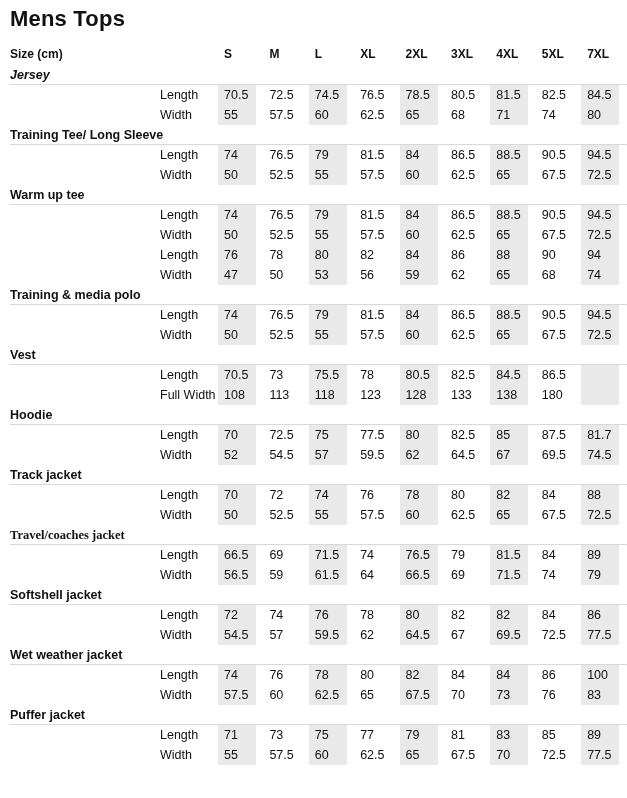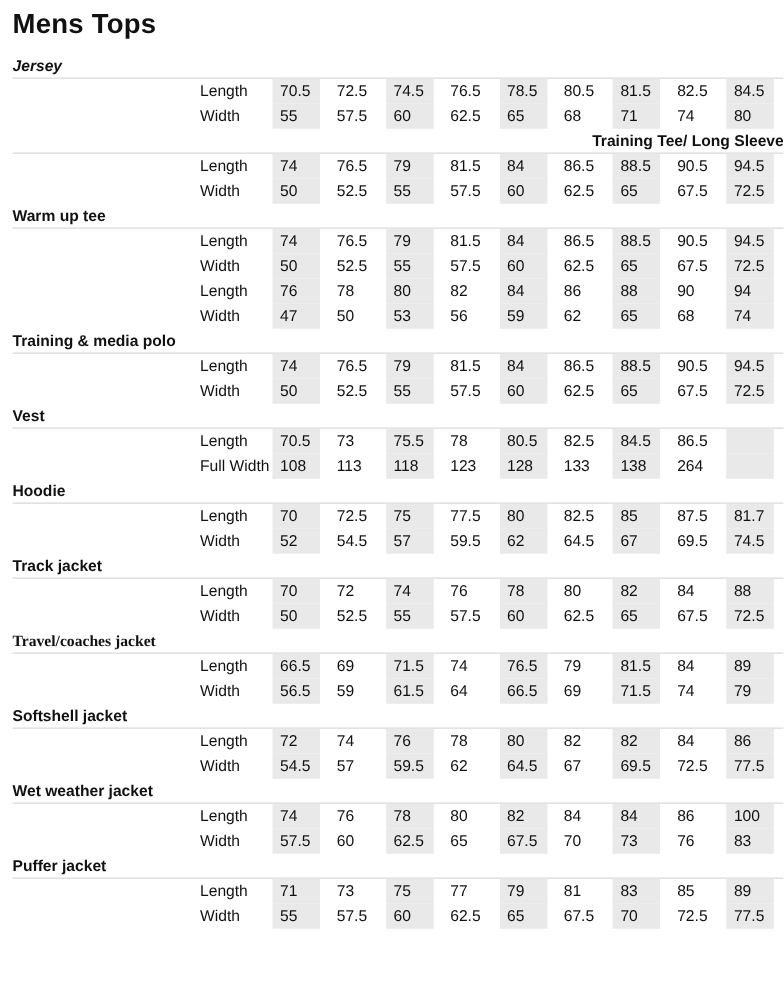--- a/index.html
+++ b/index.html
@@ -78,6 +78,20 @@
   <h1 class="page-title">Mens Tops</h1>
 
   <div>
+    <div class="grid-row header-row" id="header-row">
+      <div class="size-unit">Size (cm)</div>
+      <div></div>
+
+    <div class="size-head">S</div>
+        <div class="size-head">M</div>
+        <div class="size-head">L</div>
+        <div class="size-head">XL</div>
+        <div class="size-head">2XL</div>
+        <div class="size-head">3XL</div>
+        <div class="size-head">4XL</div>
+        <div class="size-head">5XL</div>
+        <div class="size-head">7XL</div>
+      </div>
     <div id="sections">
         <div class="section">
           <div class="grid-row cat-row" style="grid-template-columns: 1fr; font-style: italic;">

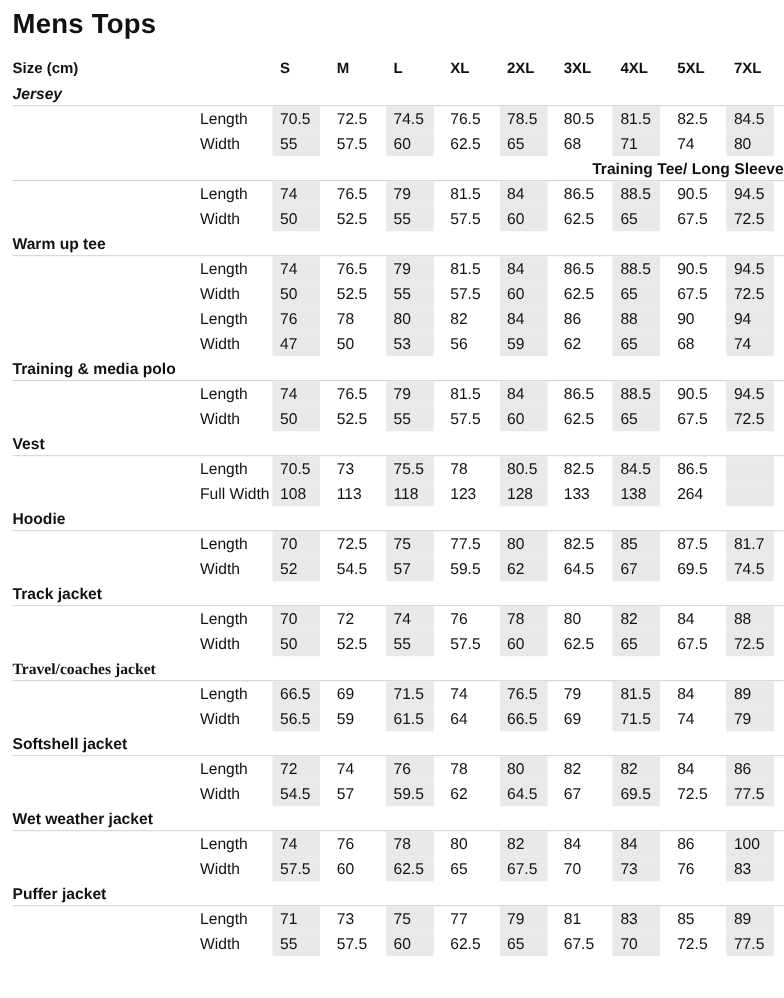--- a/index.html
+++ b/index.html
@@ -125,7 +125,7 @@
           </div>
         </div>
         <div class="section">
-          <div class="grid-row cat-row" style="grid-template-columns: 1fr; text-align: right;">
+          <div class="grid-row cat-row" style="grid-template-columns: 1fr;">
             <span class="cat-name">Training Tee/ Long Sleeve</span>
           </div>
           <div class="grid-row">

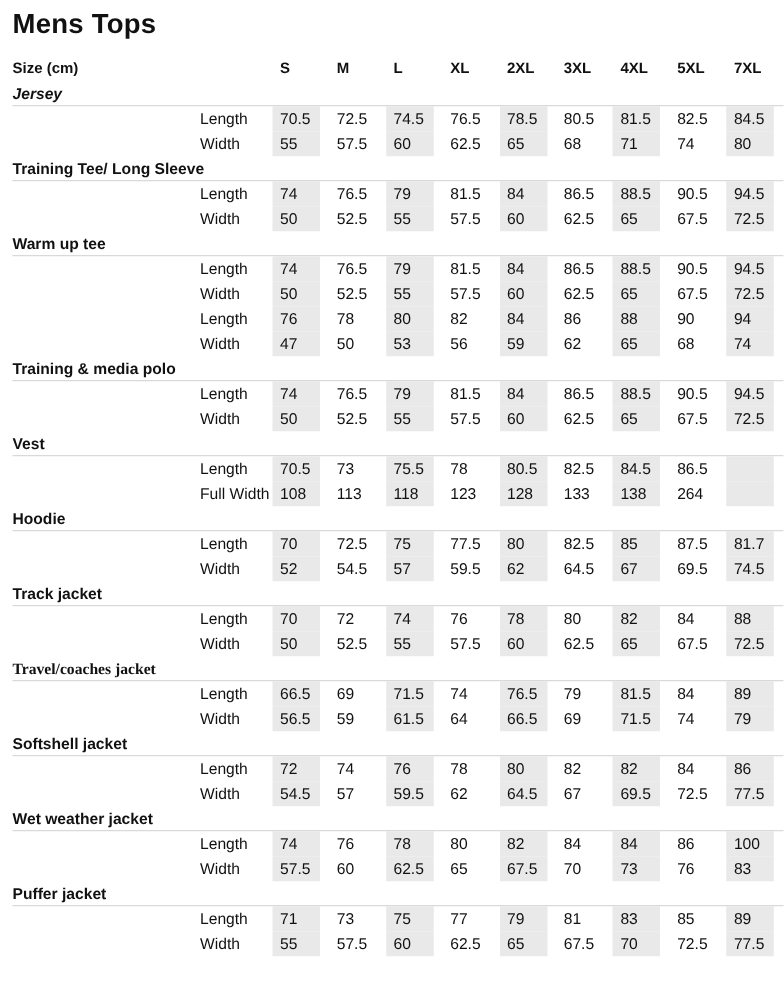--- a/index.html
+++ b/index.html
@@ -272,7 +272,7 @@
             <div class="val shade">128</div>
             <div class="val">133</div>
             <div class="val shade">138</div>
-            <div class="val">264</div>
+            <div class="val">180</div>
             <div class="val shade"></div>
           </div>
         </div>

